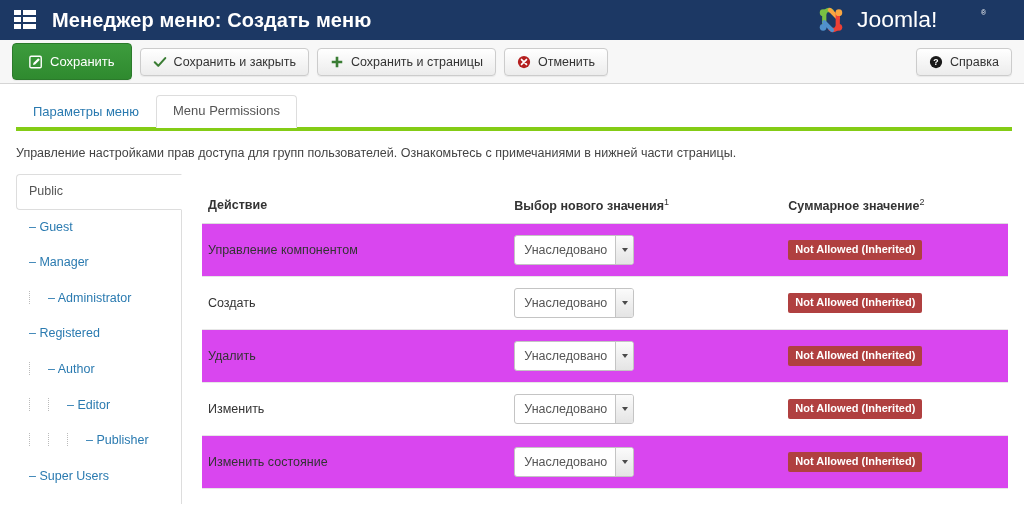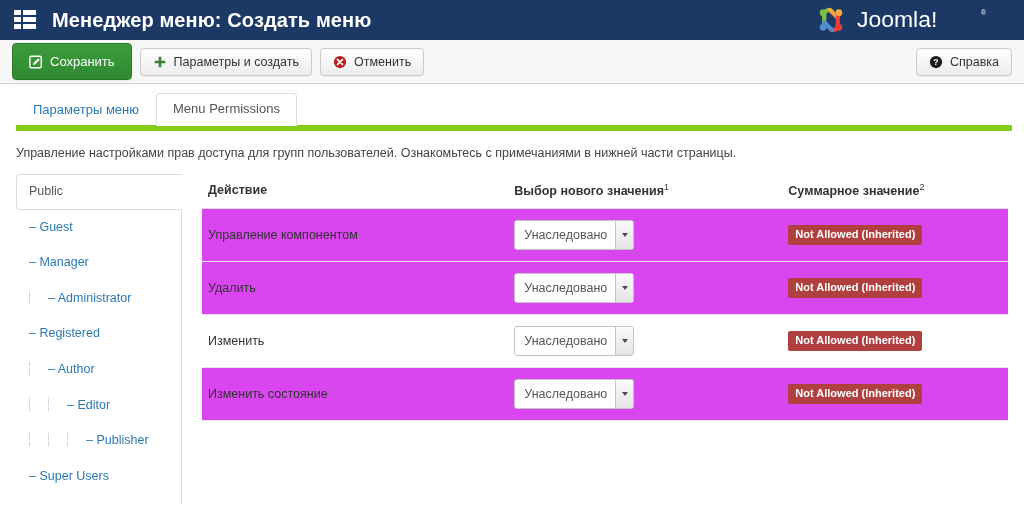--- a/index.html
+++ b/index.html
@@ -283,6 +283,12 @@
     <span>Сохранить</span>
   </button>
 
+  <button class="btn">
+    <svg class="ic" viewBox="0 0 16 16">
+      <path d="M2 8.4 L6 12.4 L14 3.6" fill="none" stroke="#3a7d34" stroke-width="2.4" stroke-linecap="round" stroke-linejoin="round"></path>
+    </svg>
+    <span>Сохранить и закрыть</span>
+  </button>
 
   <button class="btn">
     <svg class="ic" viewBox="0 0 16 16">

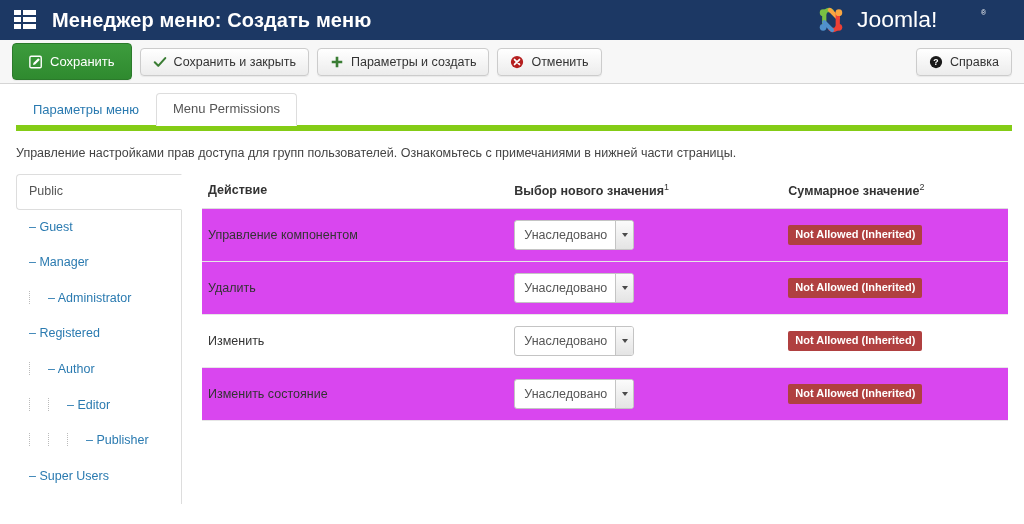--- a/index.html
+++ b/index.html
@@ -294,7 +294,7 @@
     <svg class="ic" viewBox="0 0 16 16">
       <path d="M8 2 V14 M2 8 H14" stroke="#3a7d34" stroke-width="3" stroke-linecap="butt"></path>
     </svg>
-    <span>Параметры и создать</span>
+    <span>Сохранить и страницы</span>
   </button>
 
   <button class="btn">

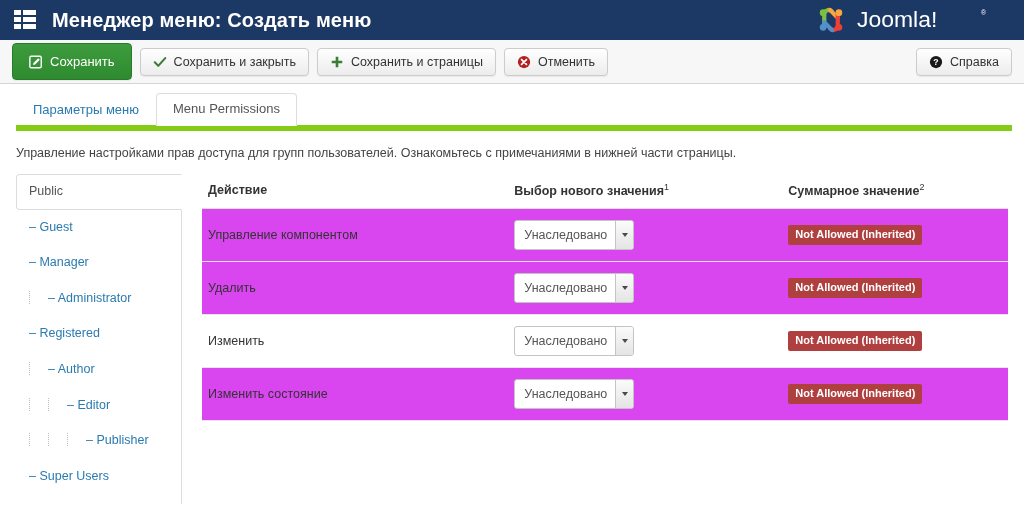--- a/index.html
+++ b/index.html
@@ -95,7 +95,7 @@
   .tabs {
     display: flex;
     align-items: flex-end;
-    border-bottom: 6px solid #84cc16;
+    border-bottom: 4px solid #84cc16;
     height: 33px;
   }
   .tab {

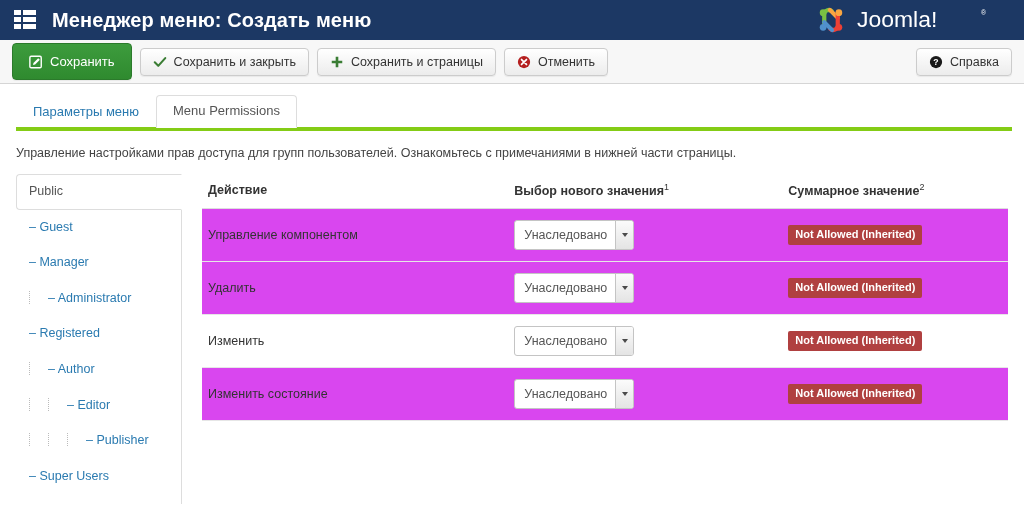--- a/index.html
+++ b/index.html
@@ -129,7 +129,7 @@
   .perm-body {
     display: flex;
     padding: 0 16px;
-    align-items: flex-start;
+    align-items: center;
   }
   .vtabs {
     width: 166px;

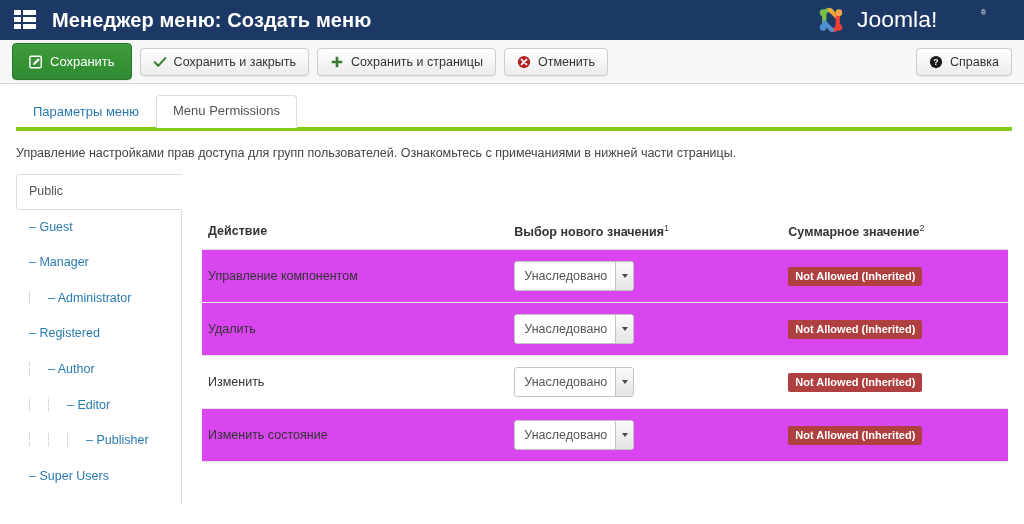--- a/index.html
+++ b/index.html
@@ -383,8 +383,8 @@
             <span class="badge">Not Allowed (Inherited)</span>
           </td>
         </tr>
-        <tr class="alt">
-          <td>Удалить</td>
+        <tr>
+          <td>Создать</td>
           <td>
             <span class="sel">
               <span class="sel-val">Унаследовано</span>
@@ -397,8 +397,8 @@
             <span class="badge">Not Allowed (Inherited)</span>
           </td>
         </tr>
-        <tr>
-          <td>Изменить</td>
+        <tr class="alt">
+          <td>Удалить</td>
           <td>
             <span class="sel">
               <span class="sel-val">Унаследовано</span>
@@ -411,8 +411,8 @@
             <span class="badge">Not Allowed (Inherited)</span>
           </td>
         </tr>
-        <tr class="alt">
-          <td>Изменить состояние</td>
+        <tr>
+          <td>Изменить</td>
           <td>
             <span class="sel">
               <span class="sel-val">Унаследовано</span>
@@ -425,6 +425,20 @@
             <span class="badge">Not Allowed (Inherited)</span>
           </td>
         </tr>
+        <tr class="alt">
+          <td>Изменить состояние</td>
+          <td>
+            <span class="sel">
+              <span class="sel-val">Унаследовано</span>
+              <span class="sel-arrow">
+                  <i></i>
+                </span>
+            </span>
+          </td>
+          <td>
+            <span class="badge">Not Allowed (Inherited)</span>
+          </td>
+        </tr>
       </tbody>
     </table>
   </div>

